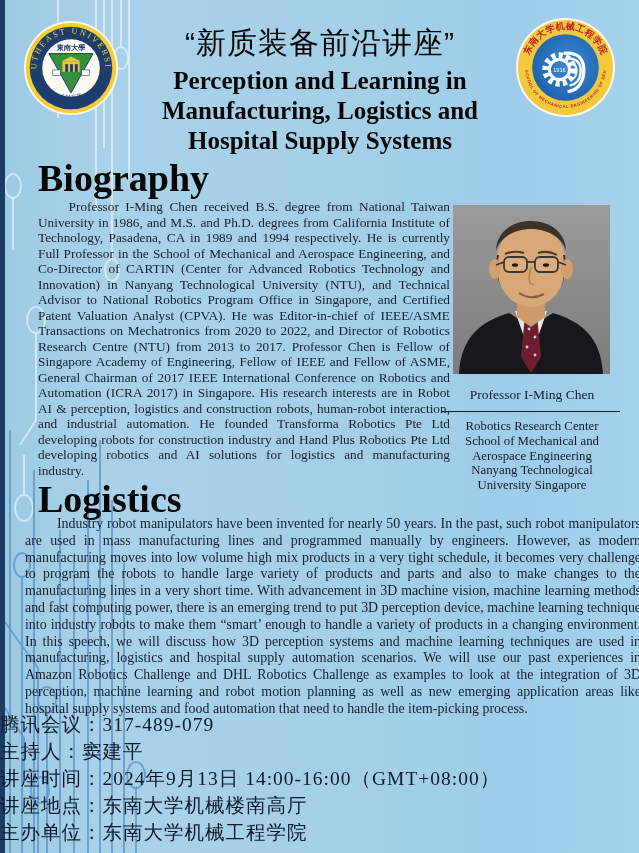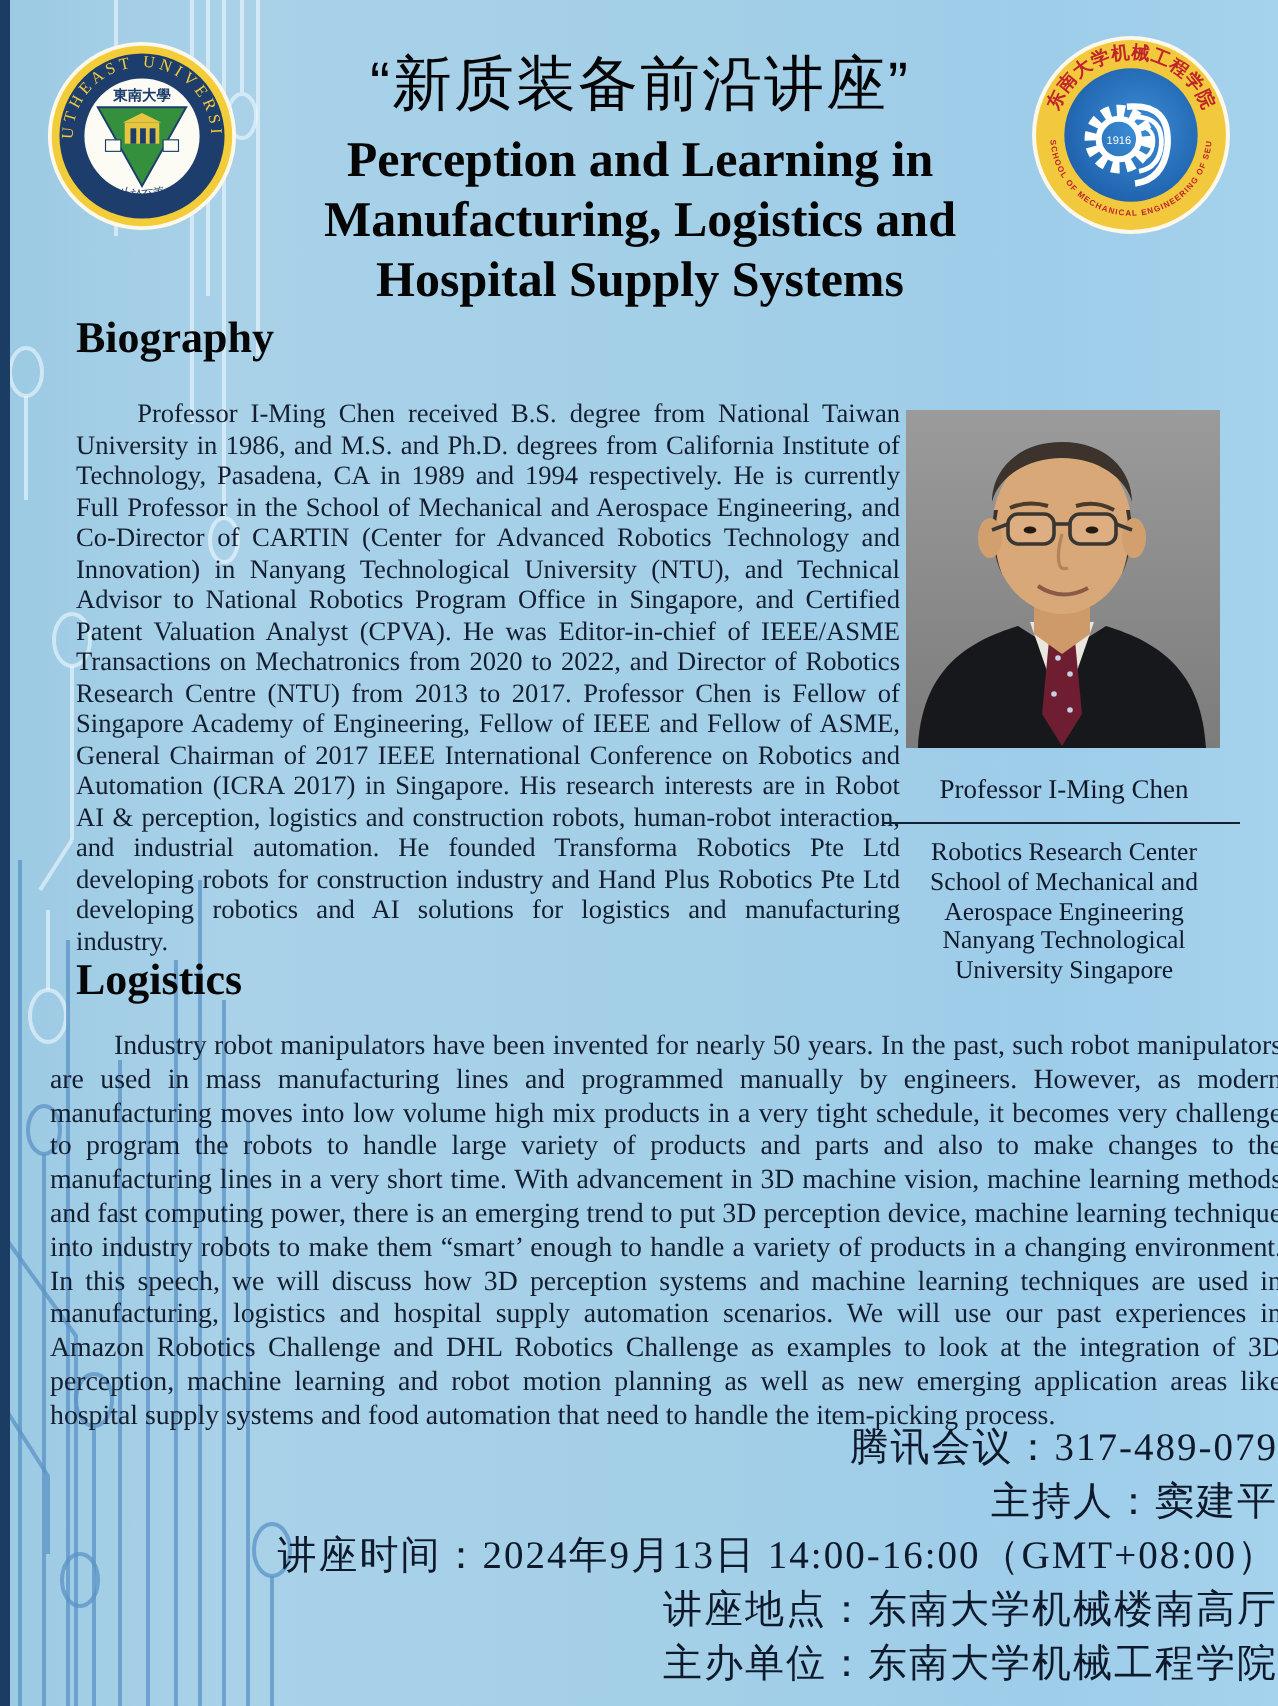--- a/index.html
+++ b/index.html
@@ -28,7 +28,7 @@
   }
   .section-heading{
     position:absolute;left:38px;margin:0;
-    font-size:22px;font-weight:bold;color:#070707;font-family:"Liberation Serif", serif;
+    font-size:38px;font-weight:bold;color:#070707;font-family:"Liberation Serif", serif;
   }
   .bio-heading{top:156px;}
   .abs-heading{top:477px;}

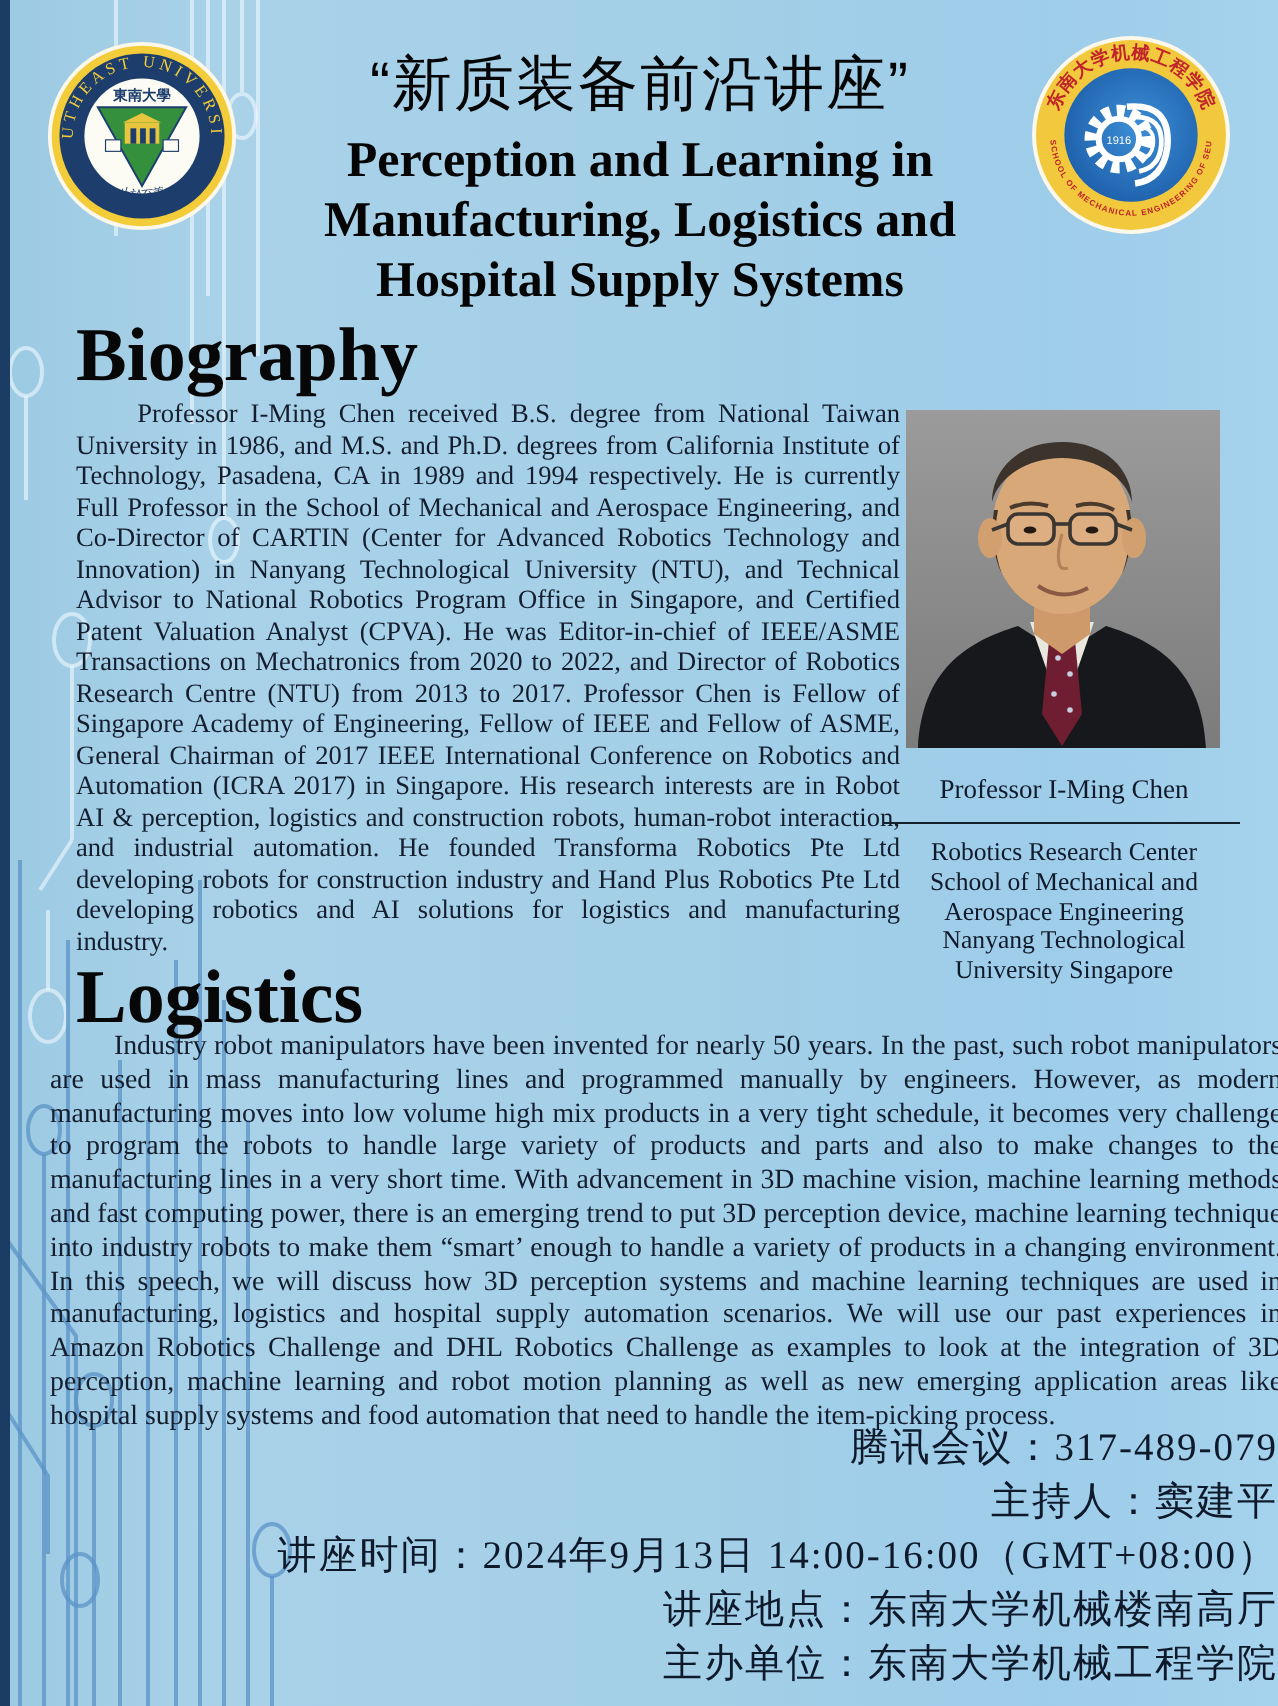--- a/index.html
+++ b/index.html
@@ -50,7 +50,7 @@
     color:#141e2e;
     padding-left:13px;
   }
-  .footer{position:absolute;left:0;top:711px;width:639px;text-align:right;}
+  .footer{position:absolute;left:0;top:711px;width:639px;text-align:left;}
   .f-line{
     font-size:19.5px;line-height:27px;color:#0e1a2b;
     font-family:"Liberation Serif", serif;letter-spacing:1px;

